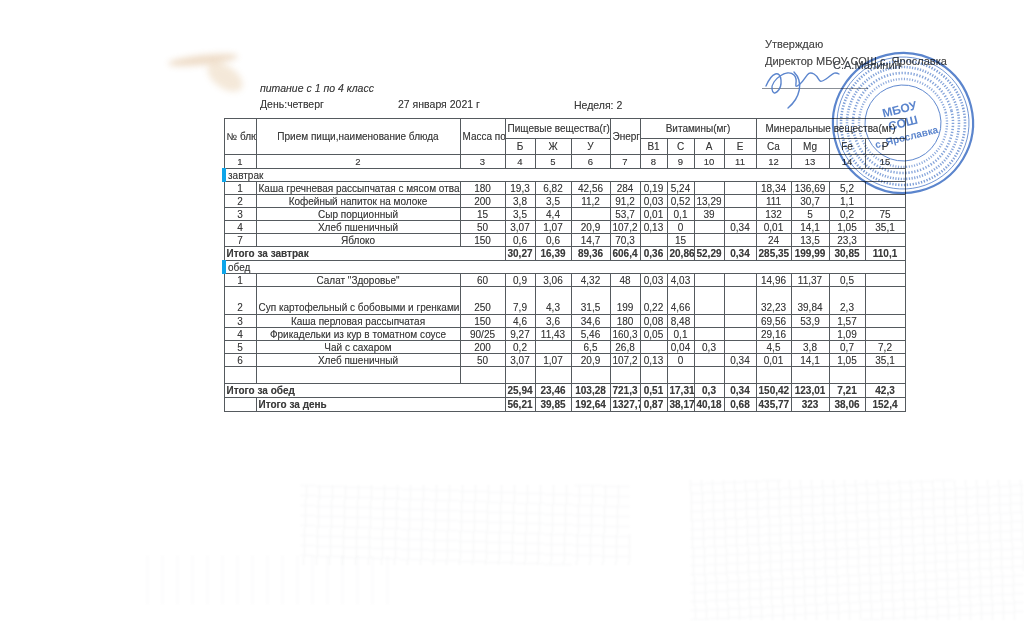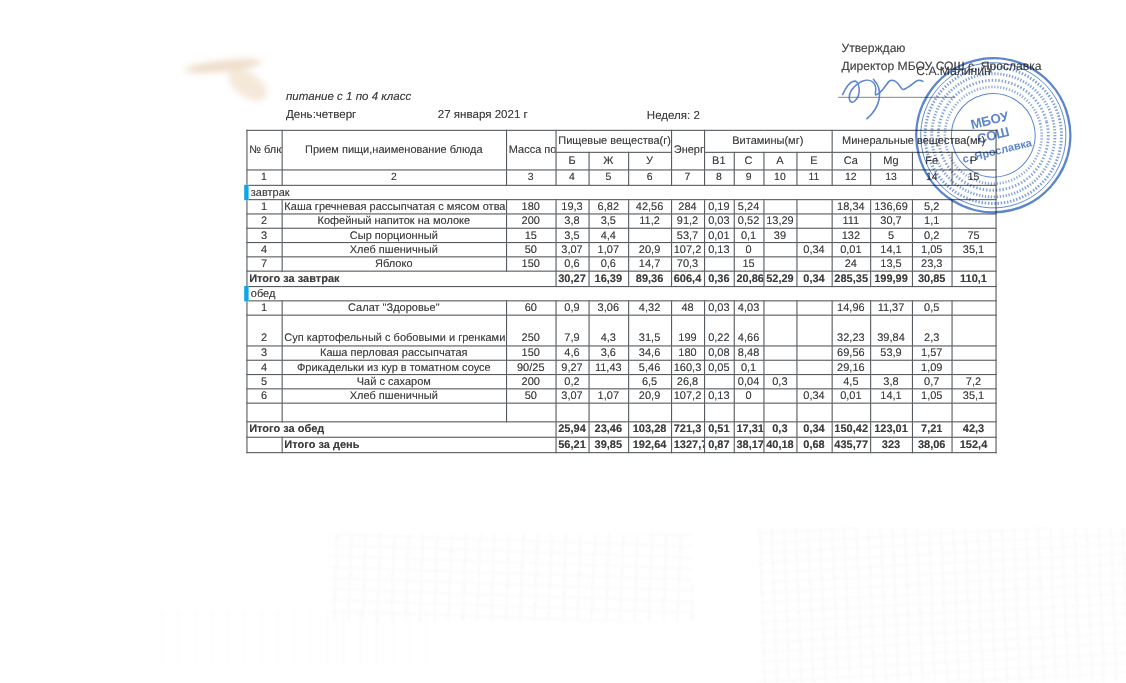--- a/index.html
+++ b/index.html
@@ -31,7 +31,7 @@
   .subtitle{position:absolute;left:260px;top:82px;font-size:10.5px;font-style:italic;}
   .day-line{position:absolute;left:260px;top:98px;font-size:10.5px;}
   .date-line{position:absolute;left:398px;top:98px;font-size:10.5px;}
-  .week-line{position:absolute;left:588px;top:99px;font-size:10.5px;}
+  .week-line{position:absolute;left:574px;top:99px;font-size:10.5px;}
 
   
   .stamp{position:absolute;left:823px;top:43px;width:160px;height:160px;pointer-events:none;

